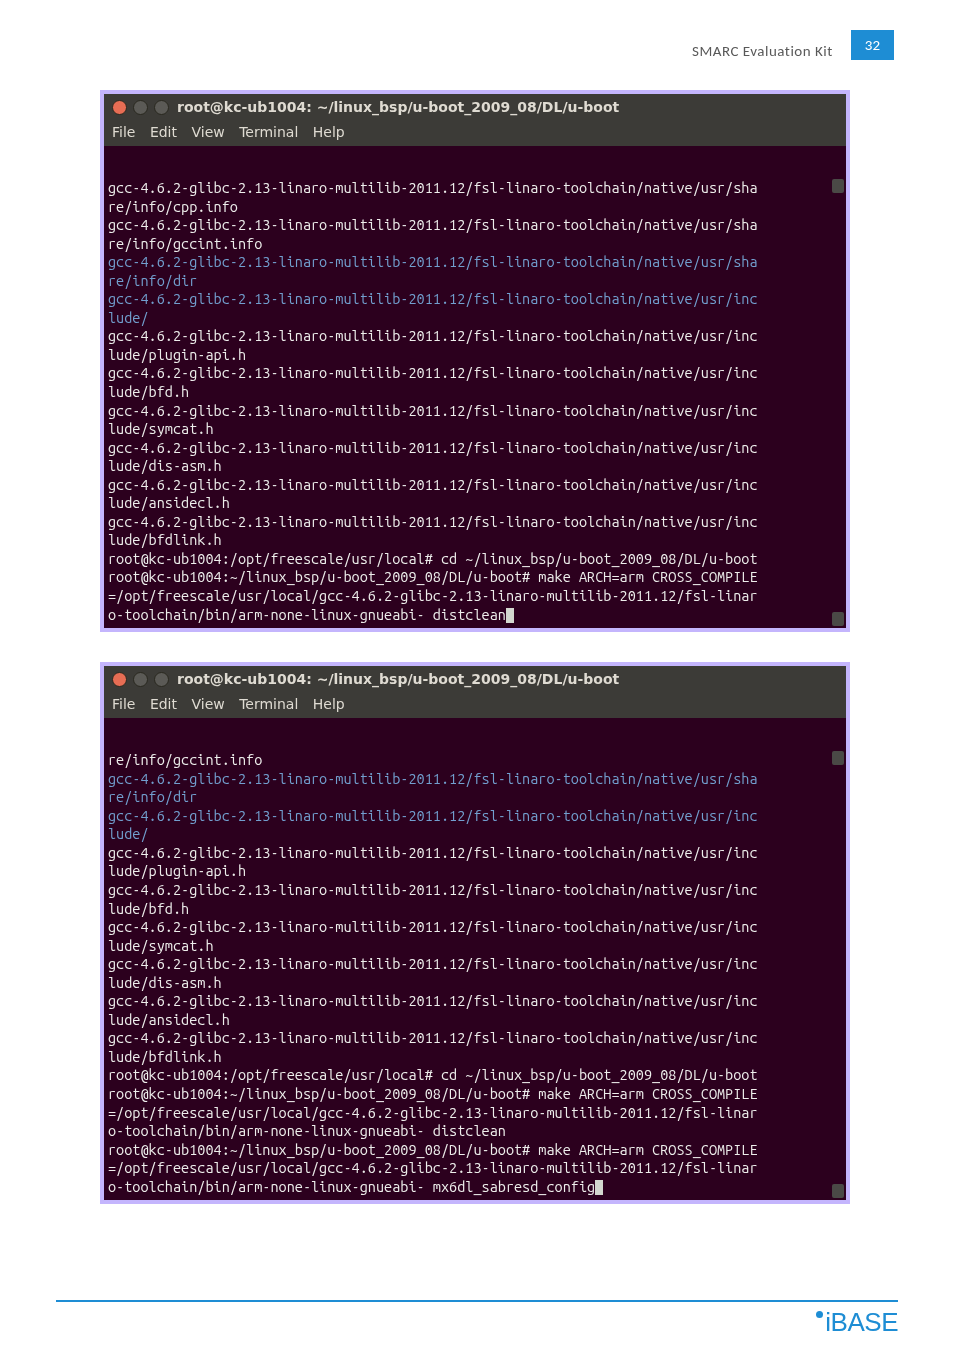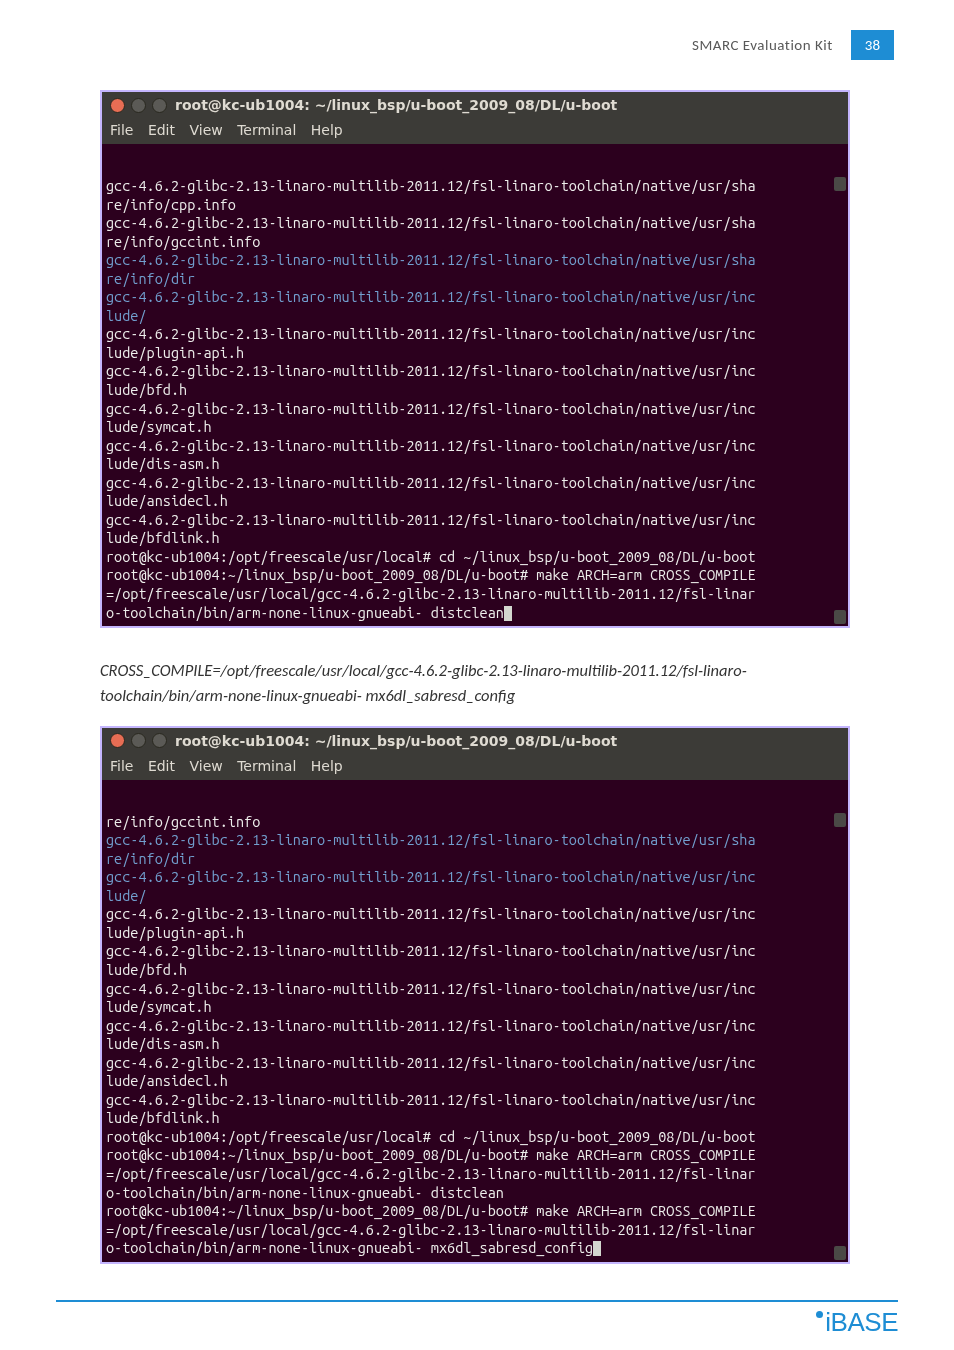--- a/index.html
+++ b/index.html
@@ -15,7 +15,7 @@
     top: 30px;
     right: 60px;
     display: flex;
-    align-items: center;
+    align-items: flex-end;
     gap: 18px;
     font-size: 15px;
   }

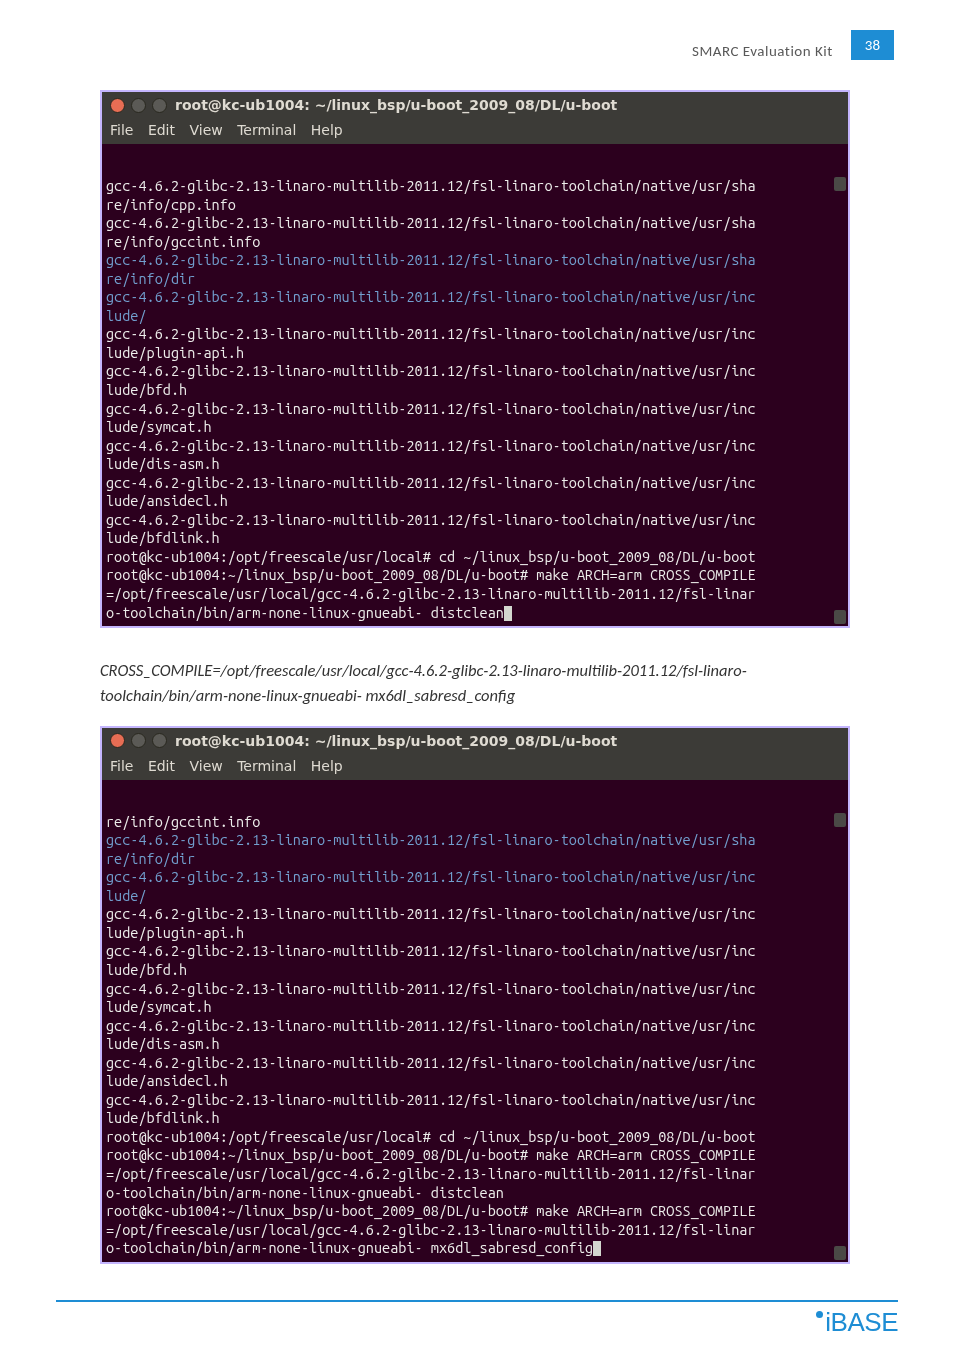--- a/index.html
+++ b/index.html
@@ -141,7 +141,7 @@
 
 <div class="page-header">
   <span class="header-title">SMARC Evaluation Kit</span>
-  <span class="page-num">38</span>
+  <span class="page-num">32</span>
 </div>
 
 <div class="content">

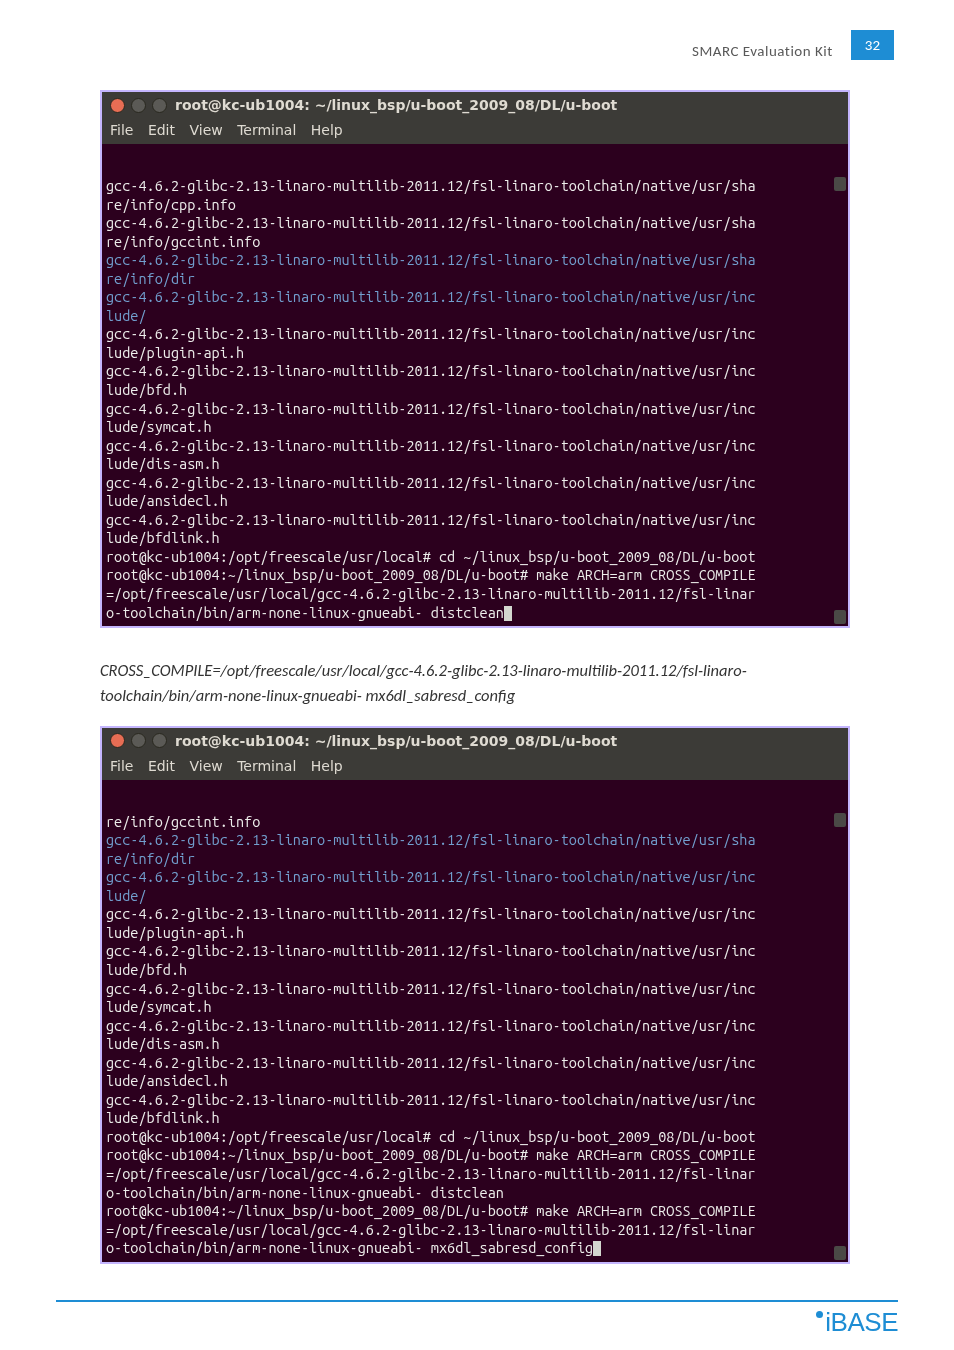--- a/index.html
+++ b/index.html
@@ -33,7 +33,7 @@
     width: 760px;
   }
   .terminal {
-    border: 2px solid #c4b5fd;
+    border: 4px solid #c4b5fd;
     background: #2c001e;
     width: 750px;
     margin-bottom: 4px;

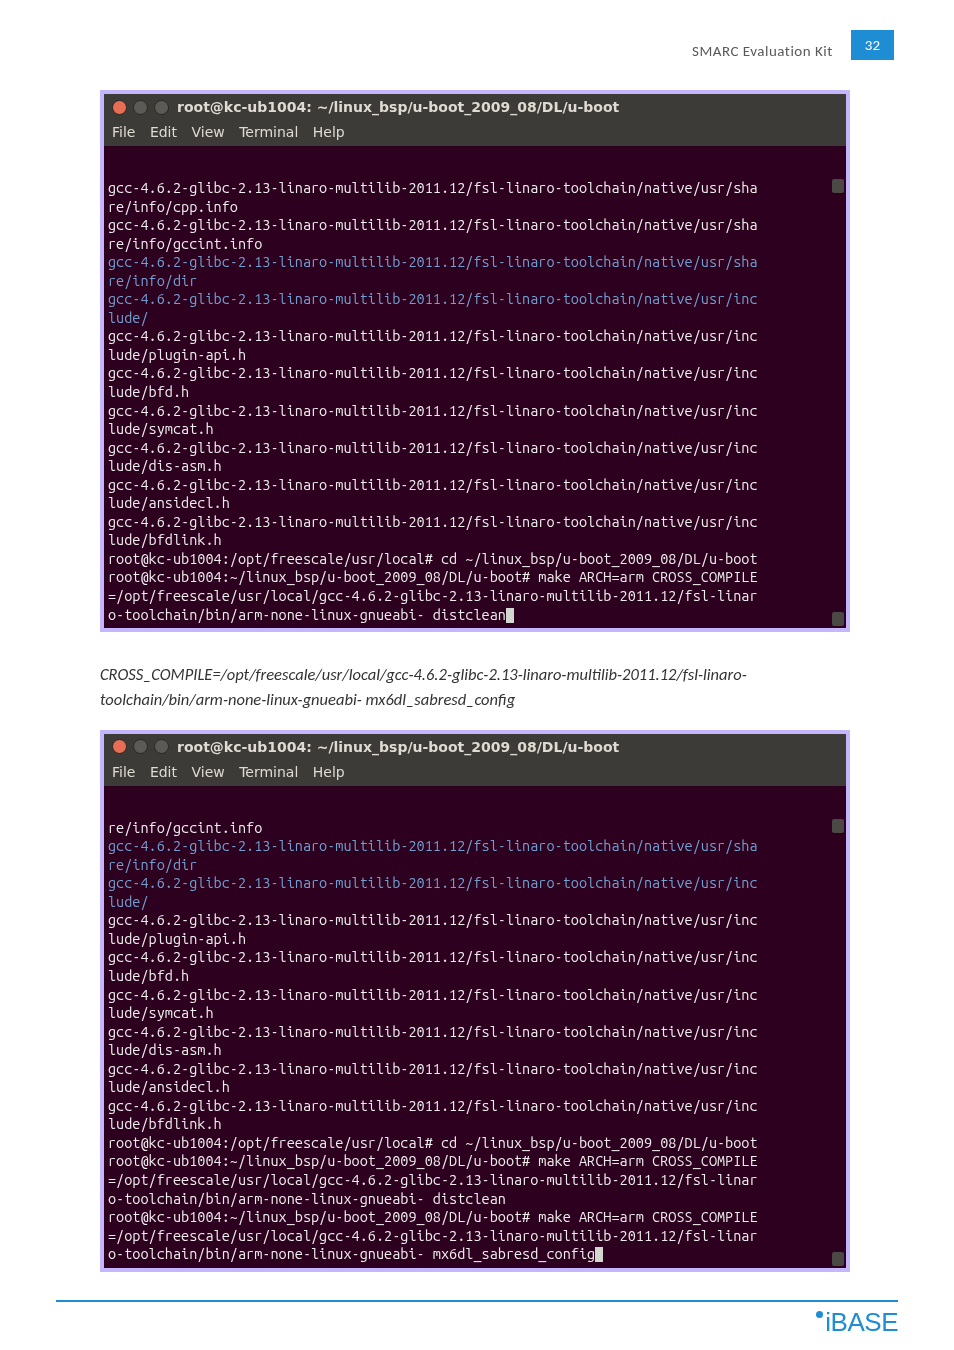--- a/index.html
+++ b/index.html
@@ -190,7 +190,6 @@
   </div>
 
   <div class="body-text">
-    <div>CROSS_COMPILE=/opt/freescale/usr/local/gcc-4.6.2-glibc-2.13-linaro-multilib-2011.12/fsl-linaro-toolchain/bin/arm-none-linux-gnueabi- mx6dl_sabresd_config</div>
   </div>
 
   <div class="terminal">

